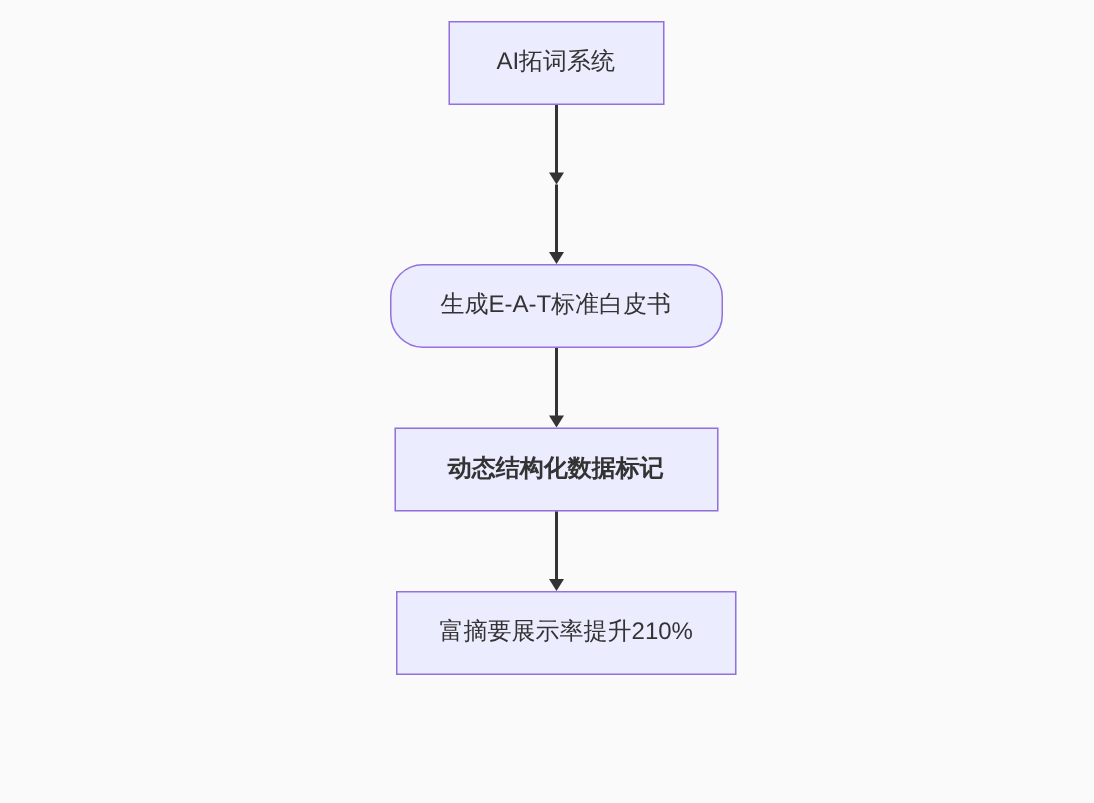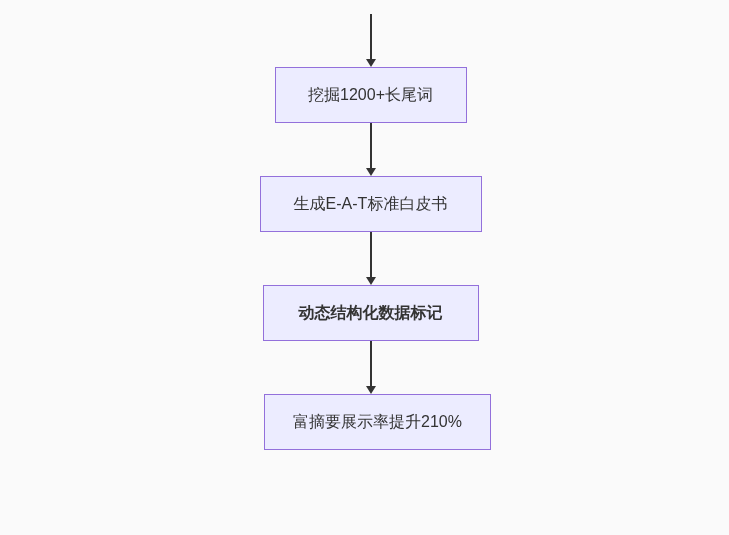--- a/index.html
+++ b/index.html
@@ -68,6 +68,7 @@
 
 <div class="flowchart">
 
+  <div class="flow-node n1">AI拓词系统</div>
 
   <div class="flow-arrow">
     <div class="arrow-line"></div>

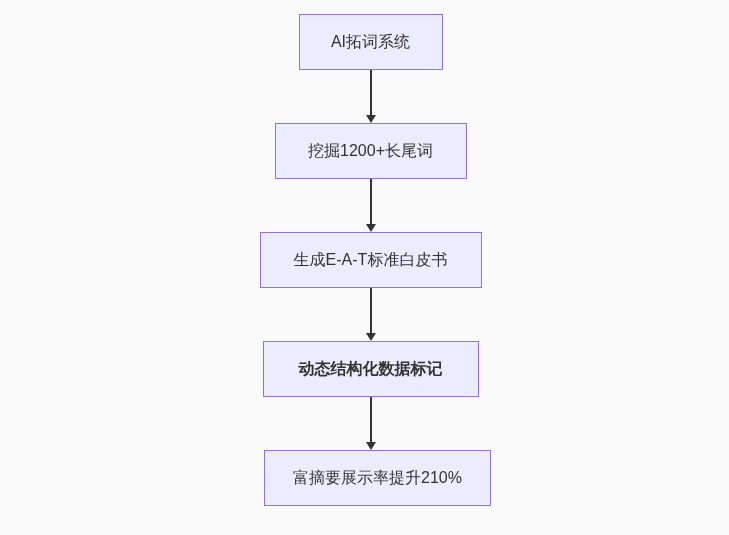--- a/index.html
+++ b/index.html
@@ -75,7 +75,6 @@
     <div class="arrow-head"></div>
   </div>
 
-  <div class="flow-node n2">挖掘1200+长尾词</div>
 
   <div class="flow-arrow">
     <div class="arrow-line"></div>

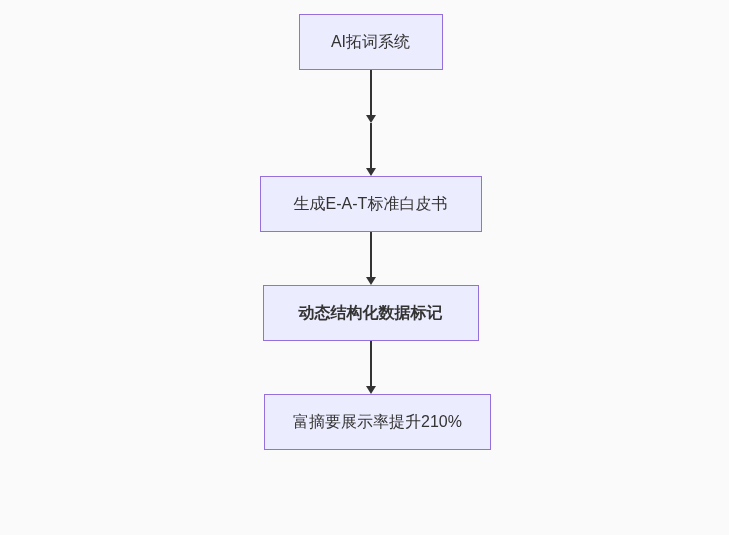--- a/index.html
+++ b/index.html
@@ -40,7 +40,7 @@
   }
   .n1 { min-width: 144px; }
   .n2 { min-width: 192px; }
-  .n3 { min-width: 222px; }
+  .n3 { min-width: 222px; border-radius: 22px; }
   .n4 { min-width: 216px; font-weight: bold; }
   .n5 { min-width: 227px; margin-left: 14px; }
   .flow-arrow {

